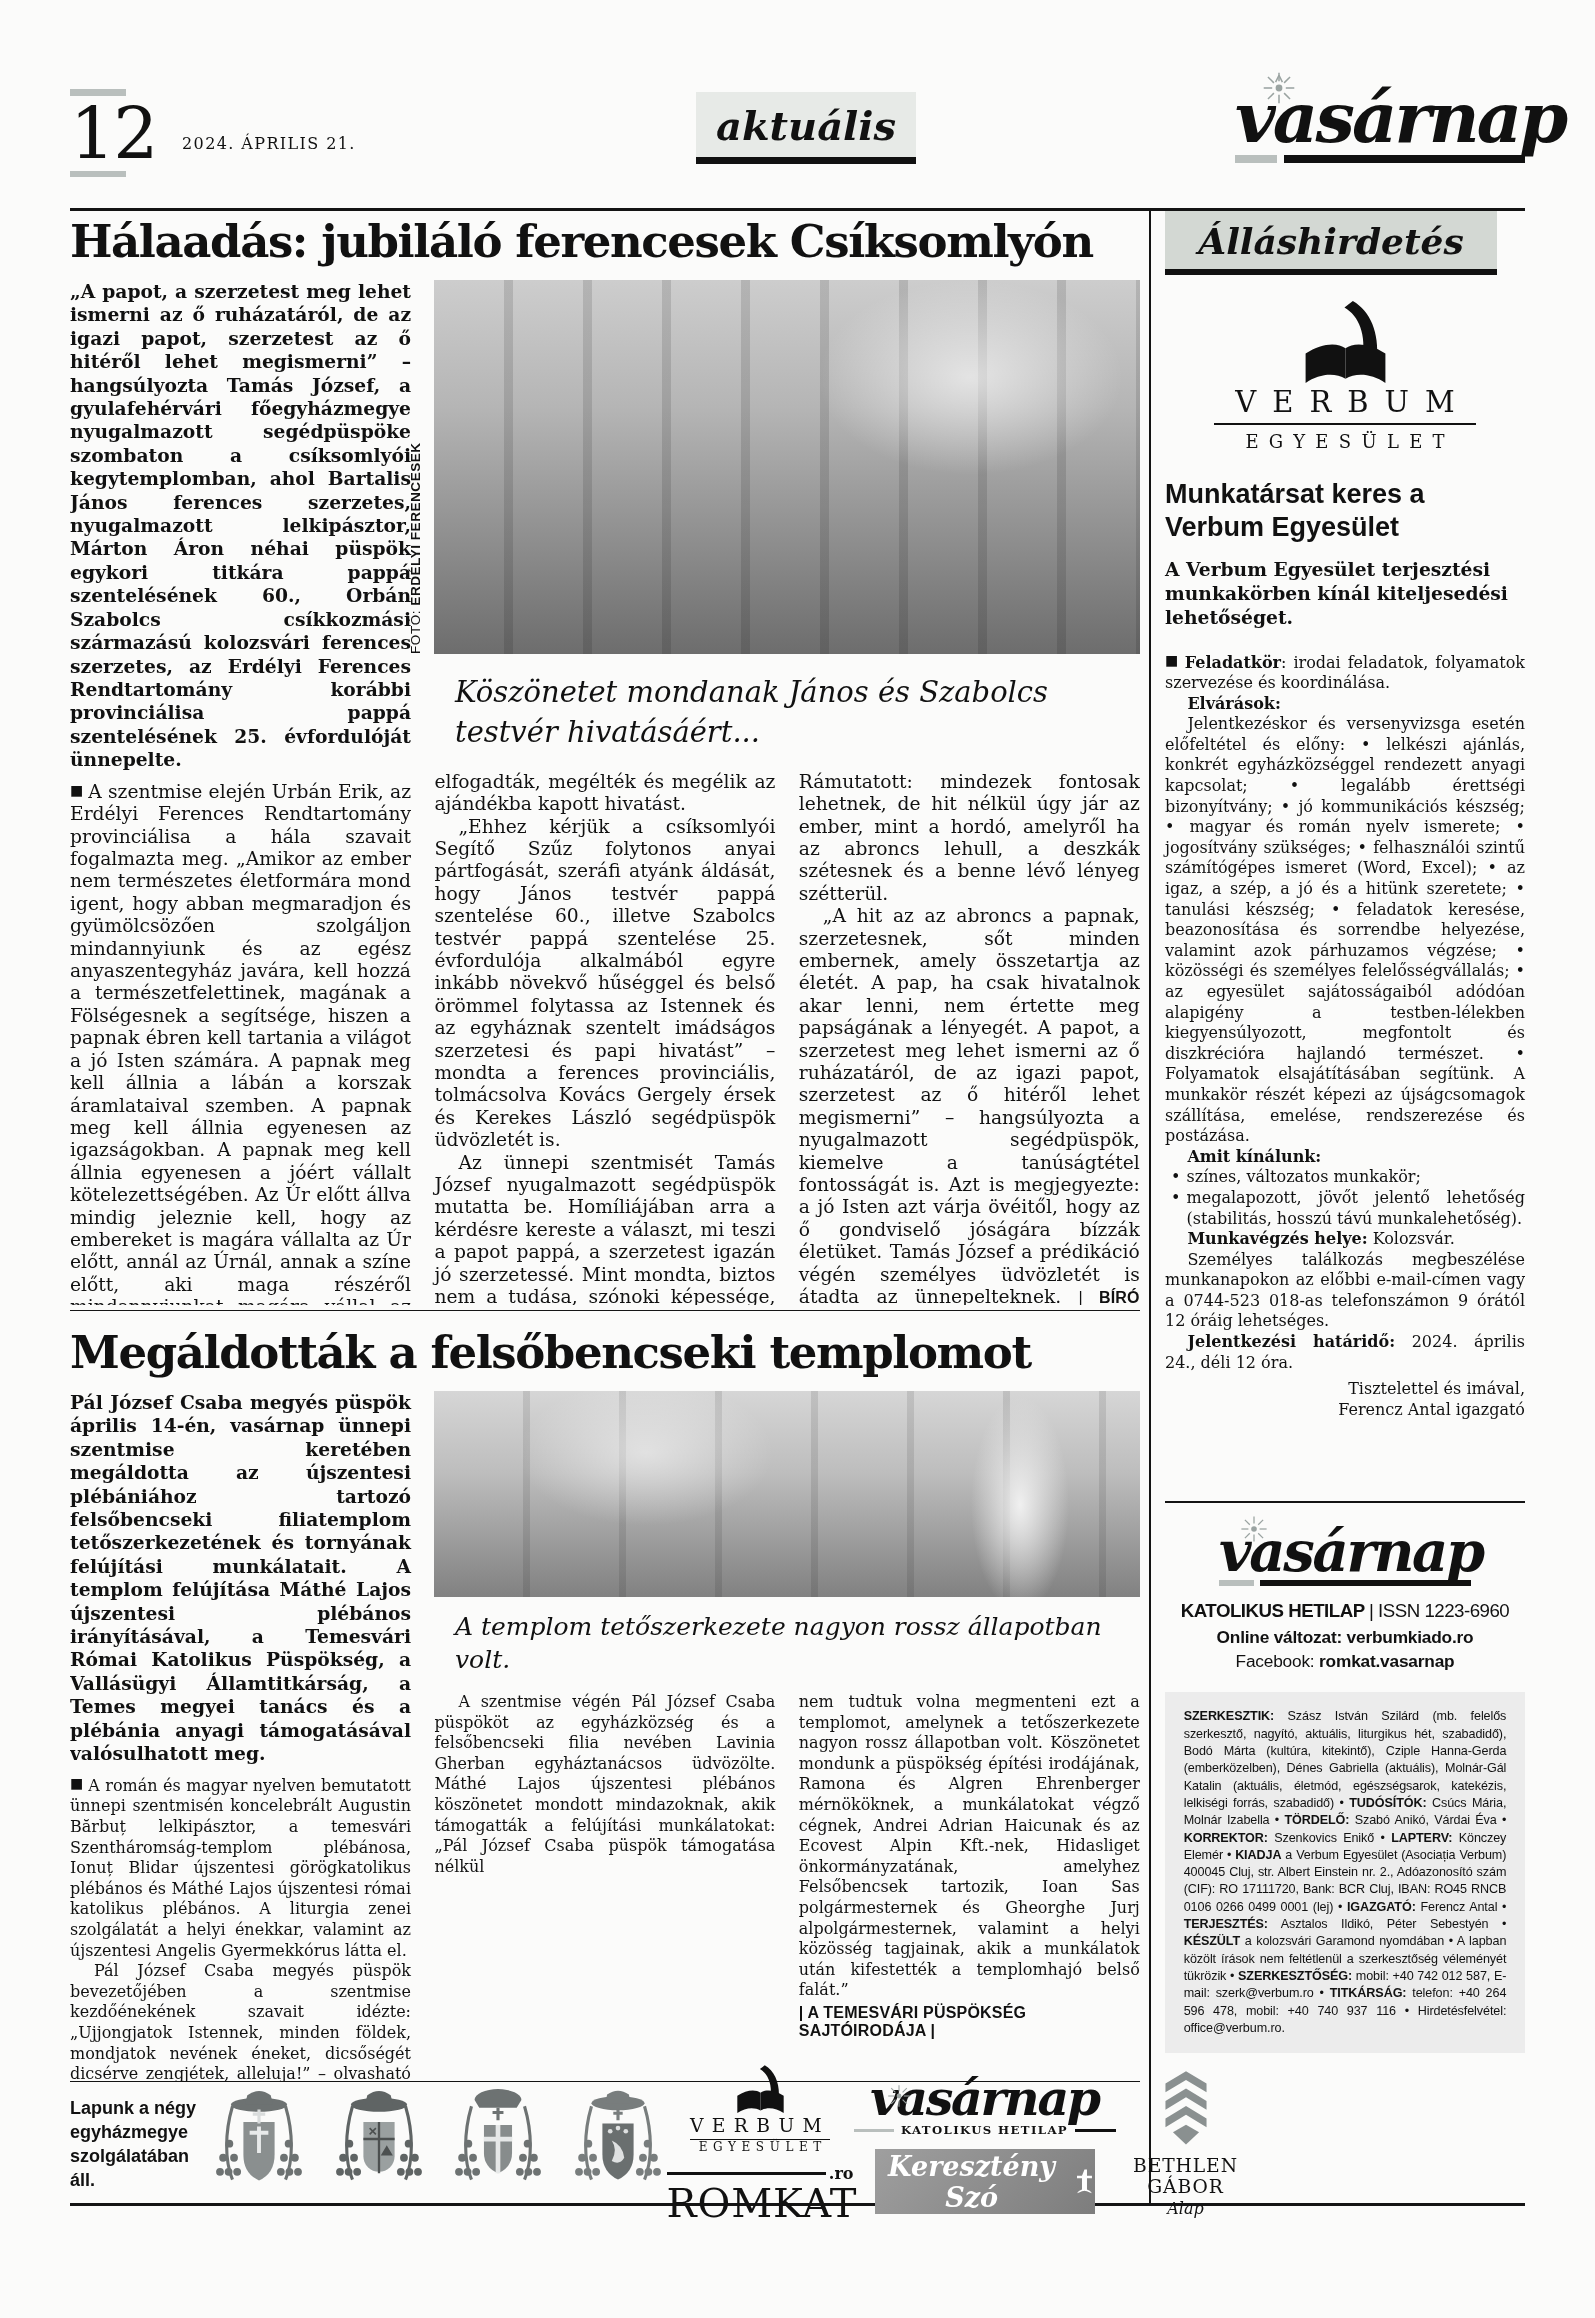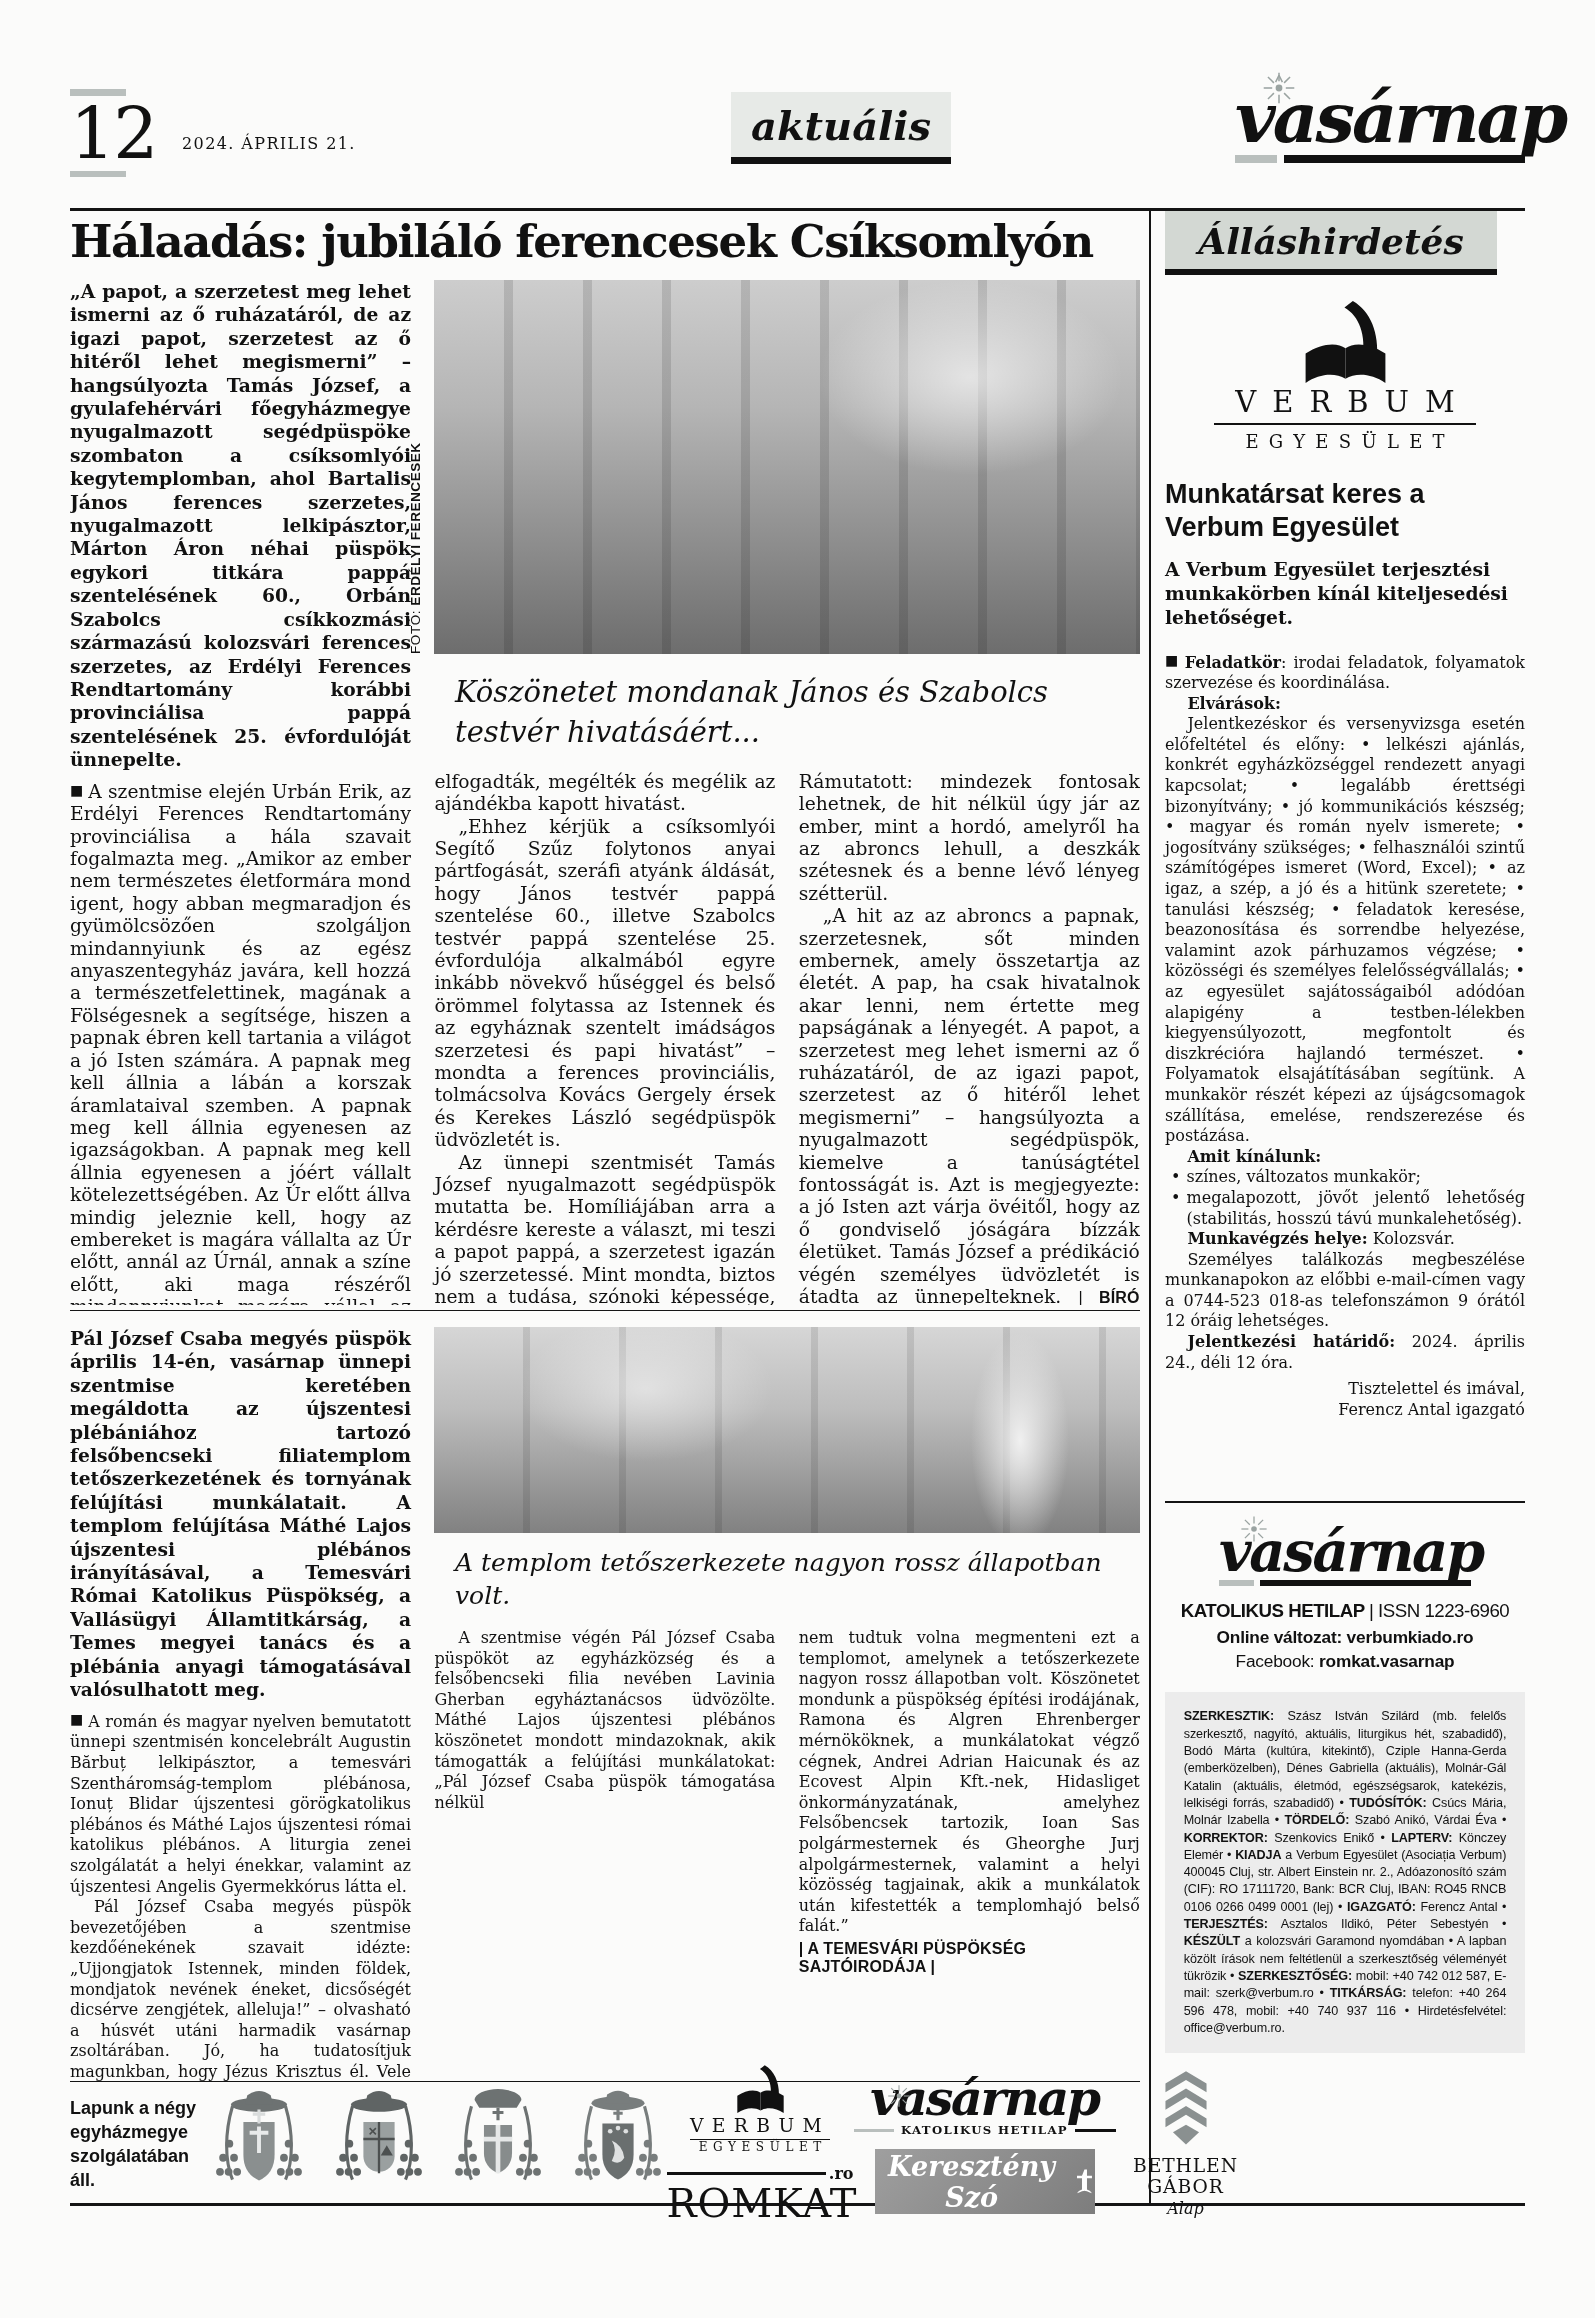--- a/index.html
+++ b/index.html
@@ -10,7 +10,7 @@
   .graybar{width:56px;height:6.5px;background:#b9bfbd;}
   .pagenum{font-family:"DejaVu Serif",serif;font-size:71px;line-height:75px;font-weight:400;letter-spacing:-1.9px;}
   .date{position:absolute;left:112px;top:45px;font-family:"DejaVu Serif",serif;font-size:16px;letter-spacing:1.4px;}
-  .section-box{position:absolute;left:661px;top:2.8px;width:220px;background:#e7eae7;border-bottom:7.5px solid #111;text-align:center;
+  .section-box{position:absolute;left:626px;top:2.8px;width:220px;background:#e7eae7;border-bottom:7.5px solid #111;text-align:center;
     font-family:"DejaVu Serif",serif;font-style:italic;font-weight:bold;font-size:40px;padding:10.3px 0 8.4px 0;}
   .masthead{position:absolute;right:0;top:-6.5px;width:290px;text-align:right;}
   .masthead-word{font-family:"DejaVu Serif",serif;font-style:italic;font-weight:bold;font-size:70px;line-height:70px;letter-spacing:-2.8px;}

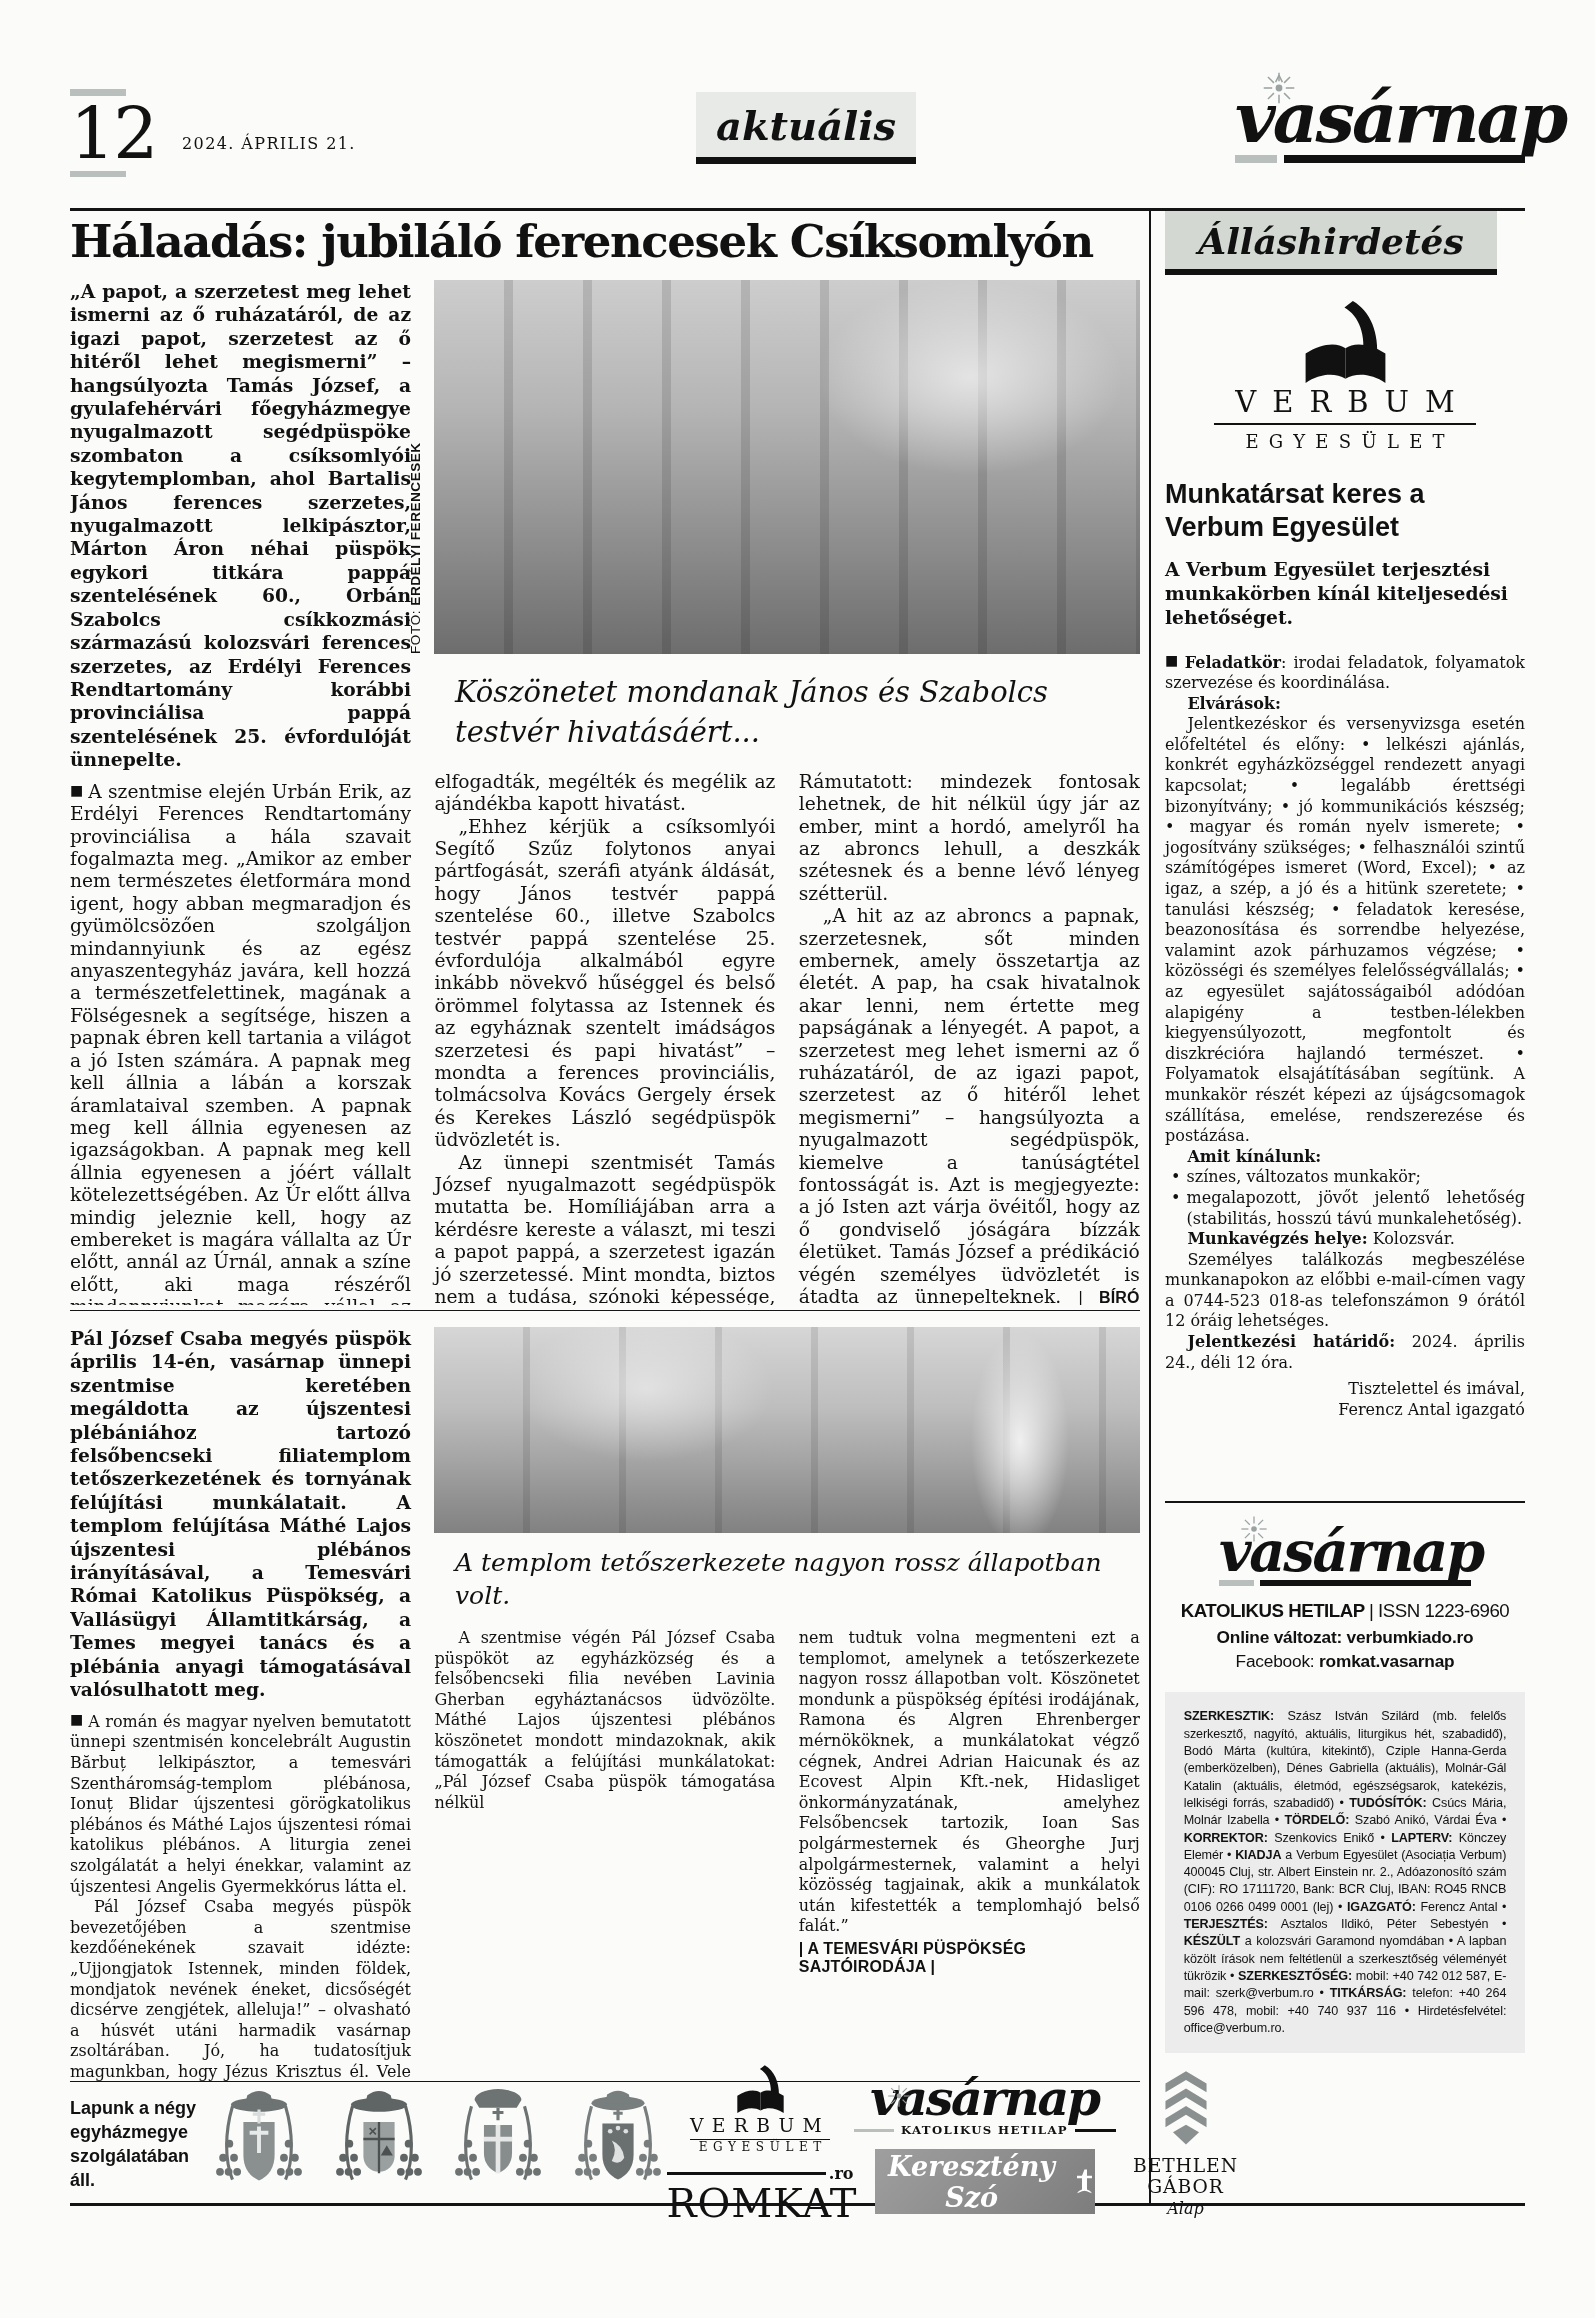--- a/index.html
+++ b/index.html
@@ -186,6 +186,7 @@
   </section>
 
   <section id="a2">
+    <h1 class="headline">Megáldották a felsőbencseki templomot</h1>
     <div class="grid">
       <div class="col1">
         <p class="leadp">Pál József Csaba megyés püspök április 14-én, vasárnap ünnepi szentmise keretében megáldotta az újszentesi plébániához tartozó felsőbencseki filiatemplom tetőszerkezetének és tornyának felújítási munkálatait. A templom felújítása Máthé Lajos újszentesi plébános irányításával, a Temesvári Római Katolikus Püspökség, a Vallásügyi Államtitkárság, a Temes megyei tanács és a plébánia anyagi támogatásával valósulhatott meg.</p>

